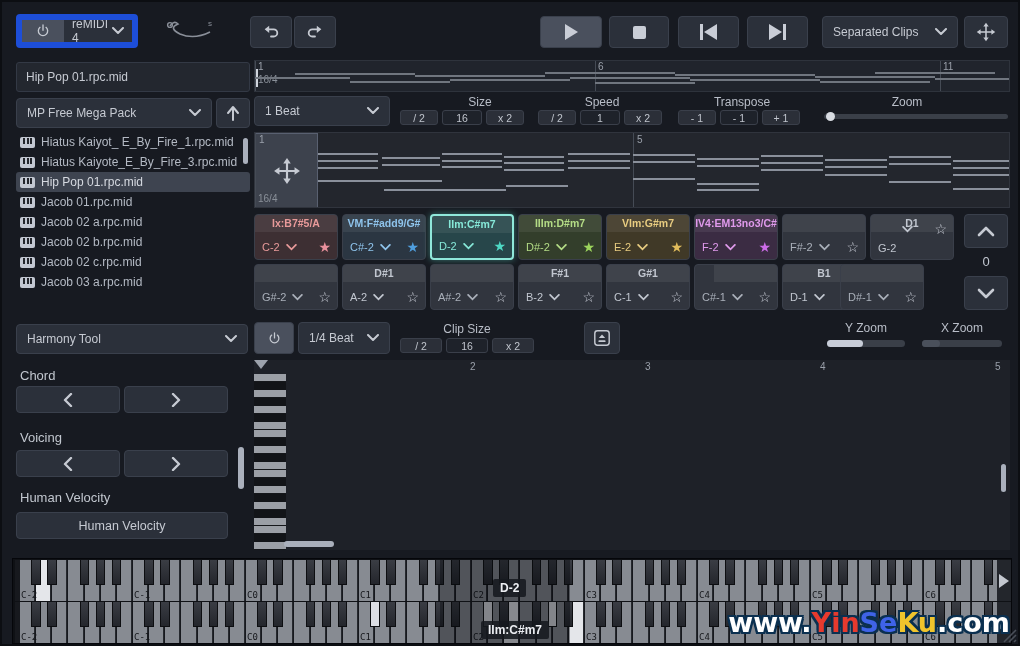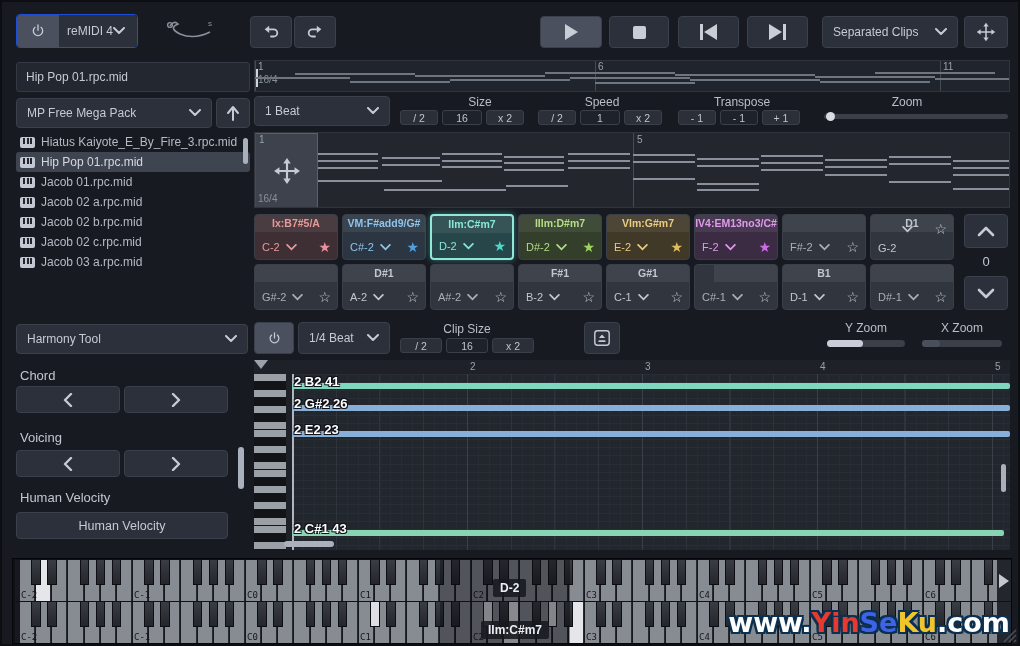--- a/index.html
+++ b/index.html
@@ -15,7 +15,7 @@
   .dd .lbl{flex:1;white-space:nowrap;overflow:hidden;color:#c6cad2;}
   .chev{width:12px;height:8px;flex:0 0 auto;}
   .chev polyline, .icon-stroke{stroke:#c6cad2;stroke-width:2;fill:none;stroke-linecap:round;stroke-linejoin:round;}
-  .group{position:absolute;border:1px solid #1d4ed8;border-radius:4px;display:flex;overflow:hidden;box-sizing:border-box;}
+  .group{position:absolute;border:6px solid #1d4ed8;border-radius:4px;display:flex;overflow:hidden;box-sizing:border-box;}
   .smalllabel{position:absolute;color:#b9bec8;font-size:12px;}
   .tinybtn{position:absolute;background:#2b2f38;border:1px solid #3a3f4a;border-radius:3px;
            color:#c0c5cd;font-size:10.5px;display:flex;align-items:center;justify-content:center;

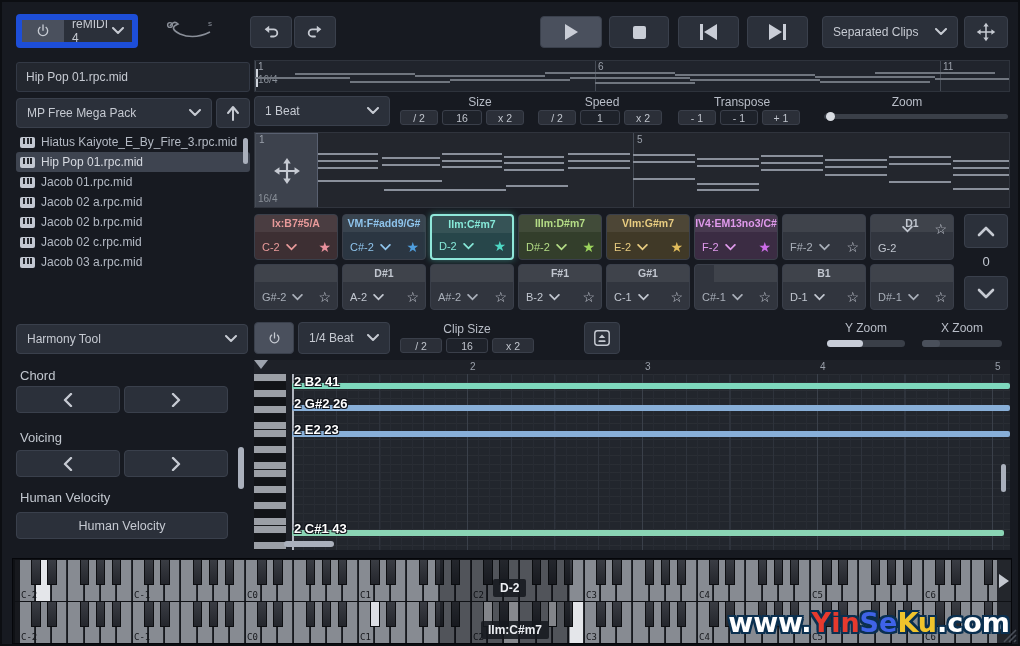--- a/index.html
+++ b/index.html
@@ -160,6 +160,14 @@
   </div>
 
   <div id="file-list">
+      <div class="file-item">
+        <div class="file-icon">
+          <i style="left: 3px;"></i>
+          <i style="left: 6.5px;"></i>
+          <i style="left: 10px;"></i>
+        </div>
+        <span>Hiatus Kaiyot_ E_By_Fire_1.rpc.mid</span>
+      </div>
       <div class="file-item">
         <div class="file-icon">
           <i style="left: 3px;"></i>

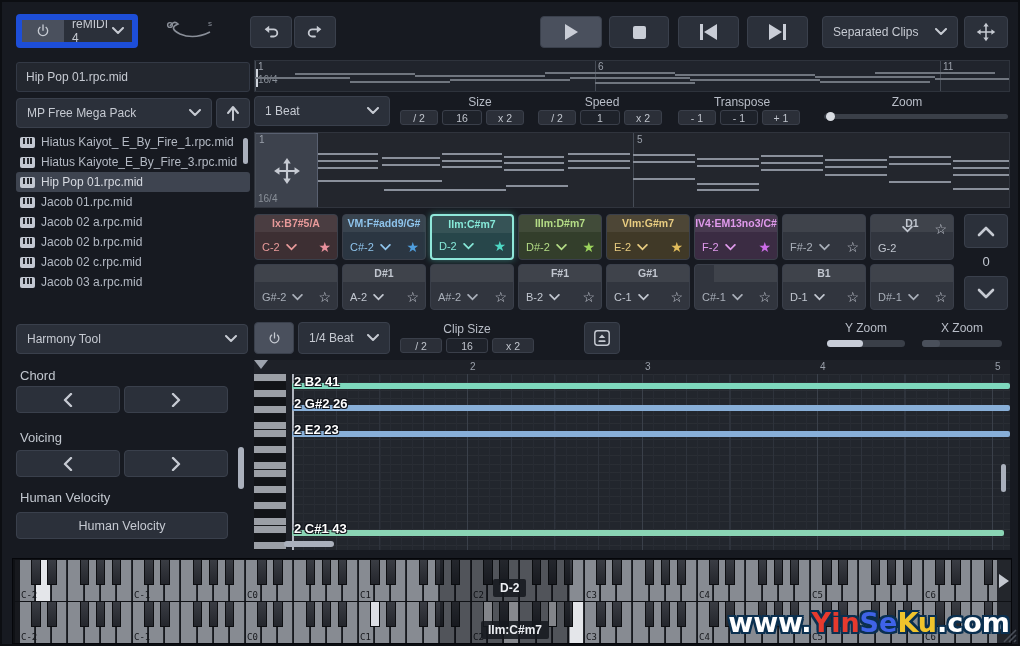--- a/index.html
+++ b/index.html
@@ -484,7 +484,7 @@
           <span class="star" style="color: rgb(198, 203, 212);">☆</span>
         </div>
       </div>
-      <div class="ccell" style="left: 616px; top: 50px; background: rgb(49, 53, 62);">
+      <div class="ccell" style="left: 586px; top: 50px; background: rgb(49, 53, 62);">
         <div class="ttl" style="color: rgb(170, 176, 186);"></div>
         <div class="bot">
           <span style="color: rgb(170, 176, 186);">D#-1</span>

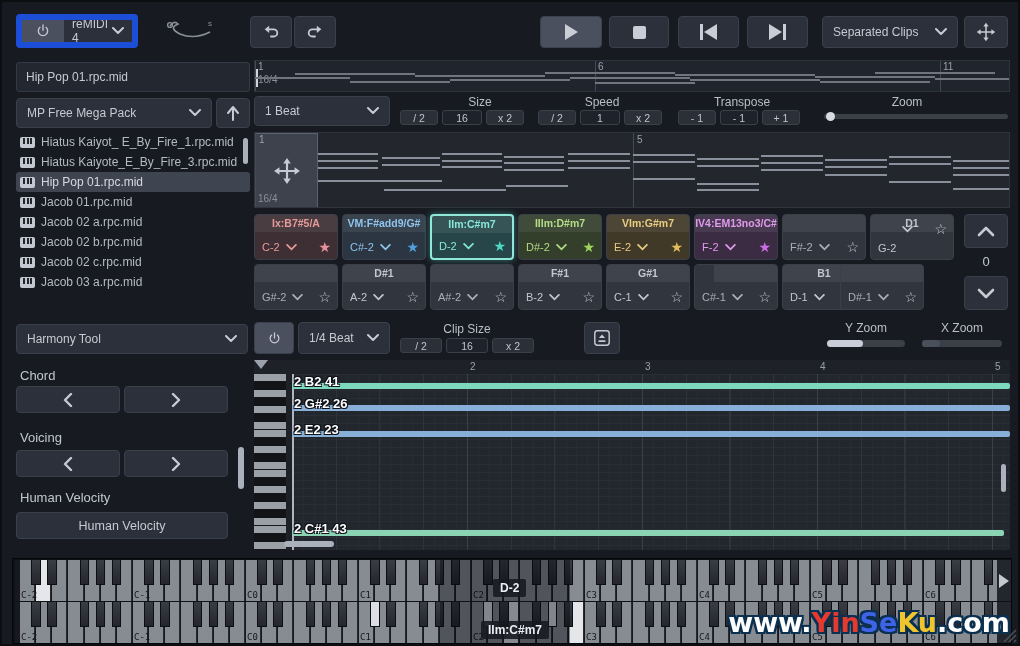--- a/index.html
+++ b/index.html
@@ -610,22 +610,6 @@
         <div class="rk-w"></div>
         <div class="rk-b"></div>
         <div class="rk-w"></div>
-      </div>
-    <div class="abs" id="roll-content" style="left:38px;top:14px;width:718px;height:176px;background-color:#22262d;
-      background-image:
-        repeating-linear-gradient(90deg,#3a404a 0 1px,transparent 1px 175px),
-        repeating-linear-gradient(90deg,#2e333c 0 1px,transparent 1px 43.75px),
-        repeating-linear-gradient(90deg,#272b33 0 1px,transparent 1px 10.94px),
-        repeating-linear-gradient(180deg,rgba(255,255,255,0.035) 0 1px,transparent 1px 8.15px);">
-        <div class="note" style="left: 0px; top: 9px; width: 718px; background: rgb(126, 216, 189);"></div>
-        <div class="note-lab" style="left: 2px; top: 0px;">2 B2 41</div>
-        <div class="note" style="left: 0px; top: 31px; width: 718px; background: rgb(136, 175, 216);"></div>
-        <div class="note-lab" style="left: 2px; top: 22px;">2 G#2 26</div>
-        <div class="note" style="left: 0px; top: 57px; width: 718px; background: rgb(136, 175, 216);"></div>
-        <div class="note-lab" style="left: 2px; top: 48px;">2 E2 23</div>
-        <div class="note" style="left: 0px; top: 156px; width: 712px; background: rgb(138, 212, 180);"></div>
-        <div class="note-lab" style="left: 2px; top: 147px;">2 C#1 43</div>
-        <div style="left: 190px; top: 0px; width: 2px; height: 176px; background: rgba(200, 205, 214, 0.85);"></div>
       </div>
     <div class="scroll-thumb" style="left:30px;top:181px;width:50px;height:6px;"></div>
     <div class="scroll-thumb" style="left:747px;top:104px;width:5px;height:28px;"></div>

